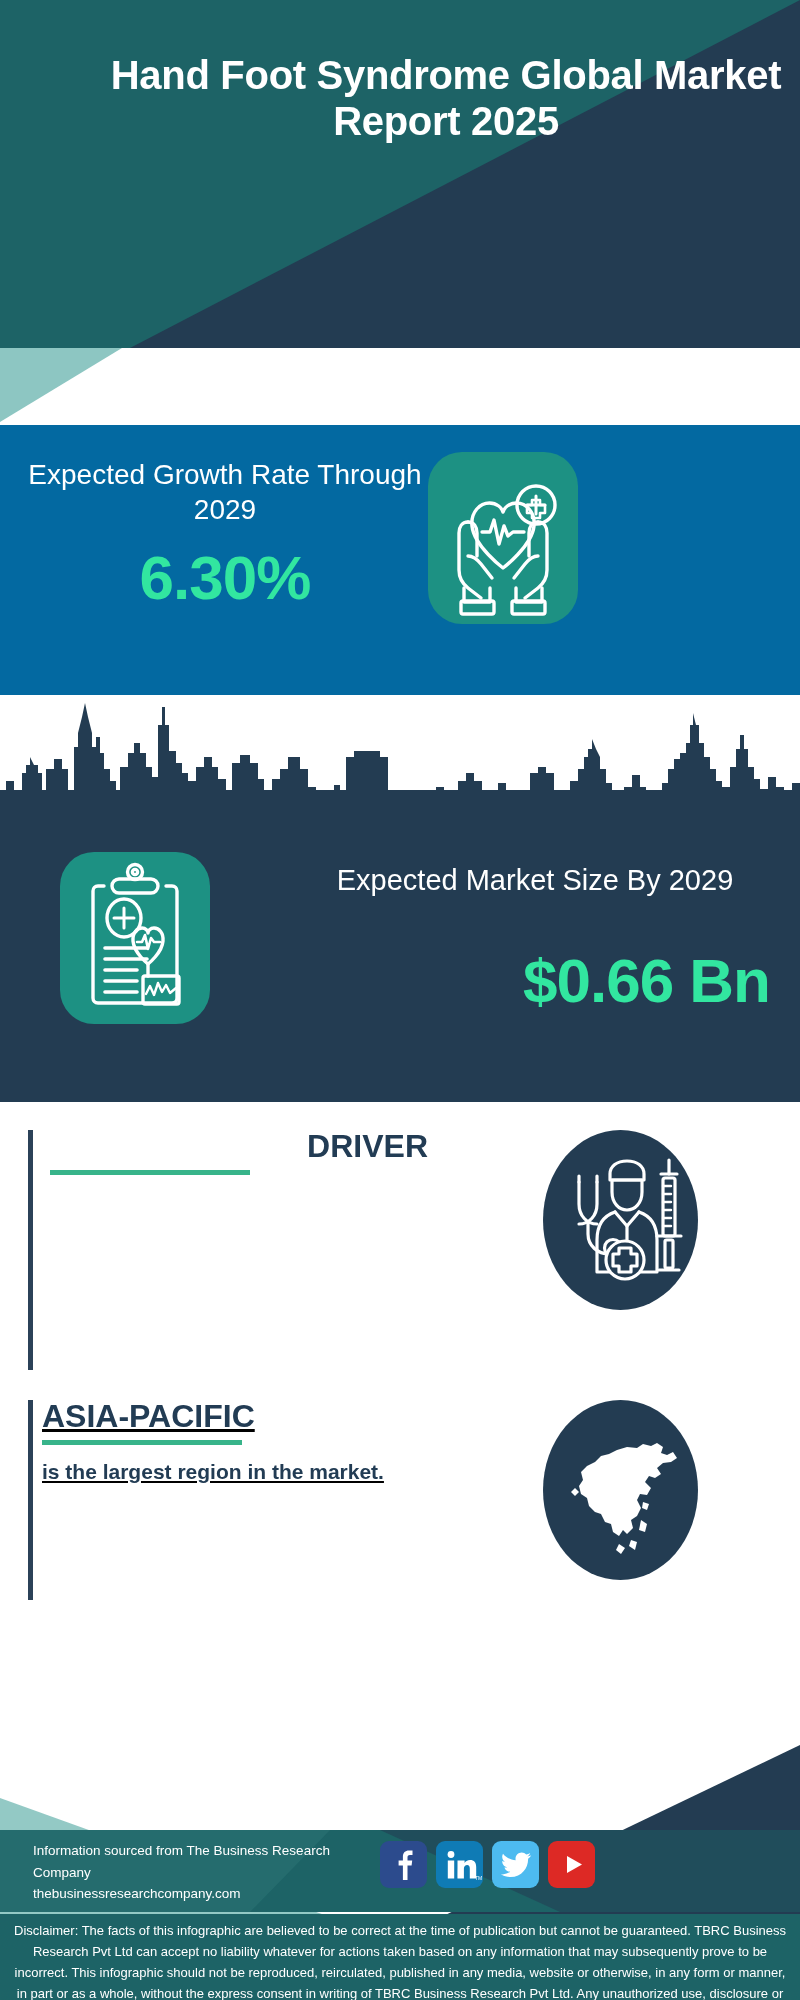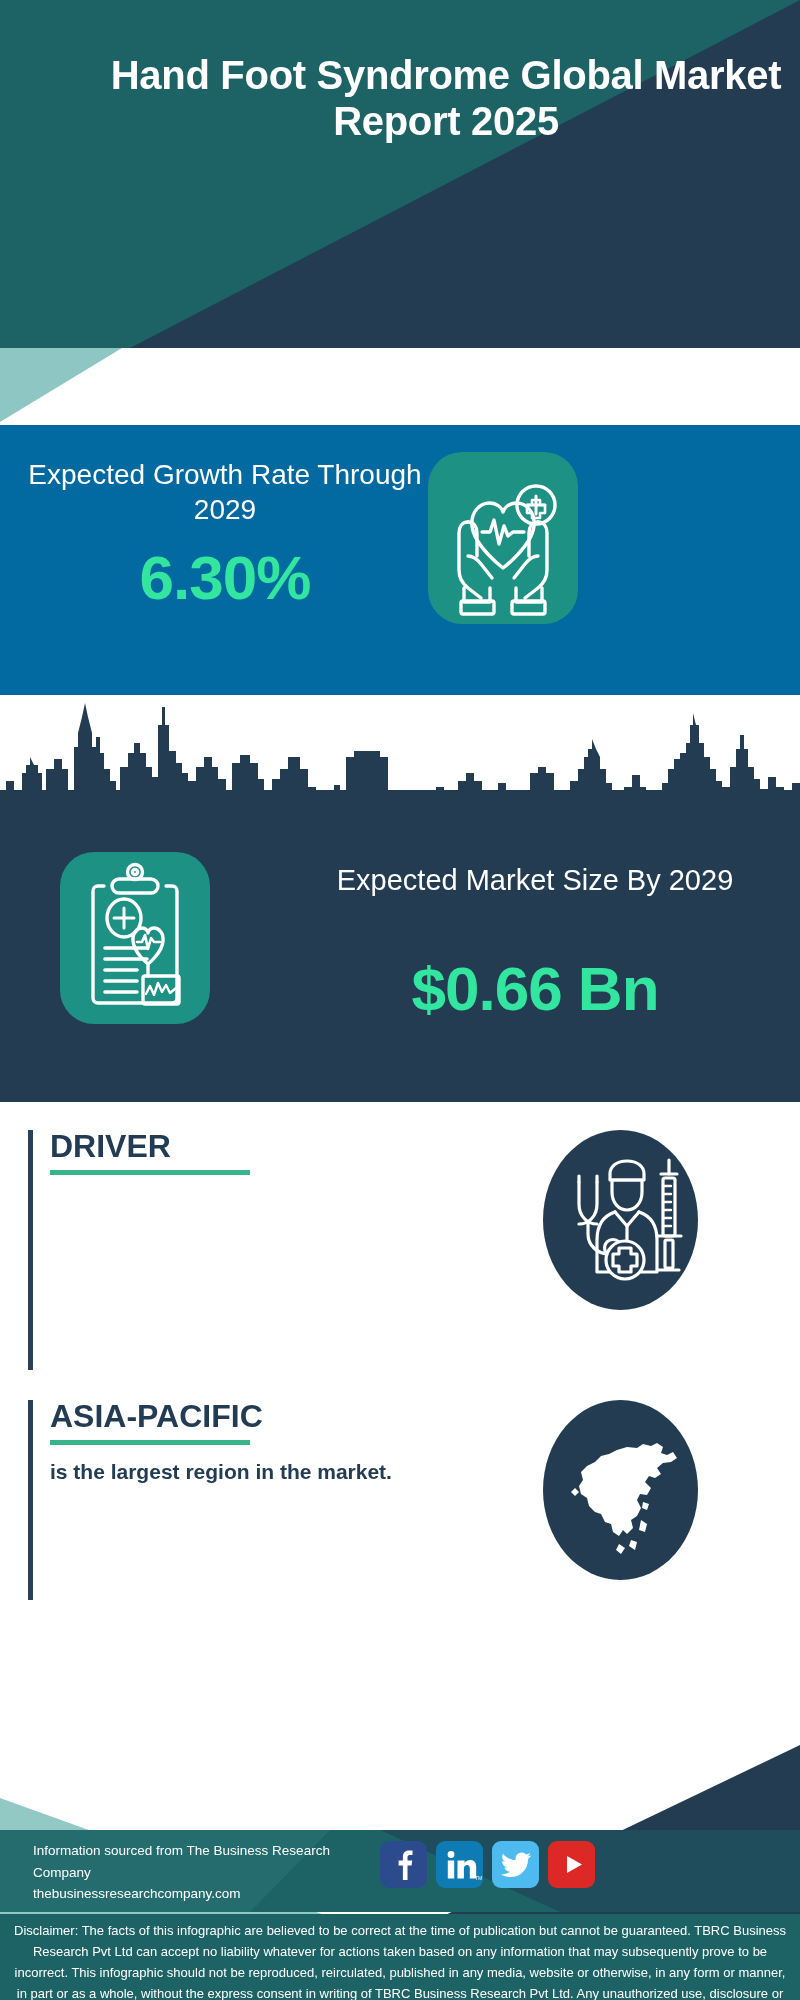--- a/index.html
+++ b/index.html
@@ -84,10 +84,9 @@
   }
   .market-value{
     position:absolute;left:300px;top:160px;width:470px;
-    text-align:center;color:#32e6a0;
+    text-align:right;color:#32e6a0;
     font-size:62px;font-weight:bold;line-height:1;
     letter-spacing:-1px;
-    margin-top:8px;
   }
 
   

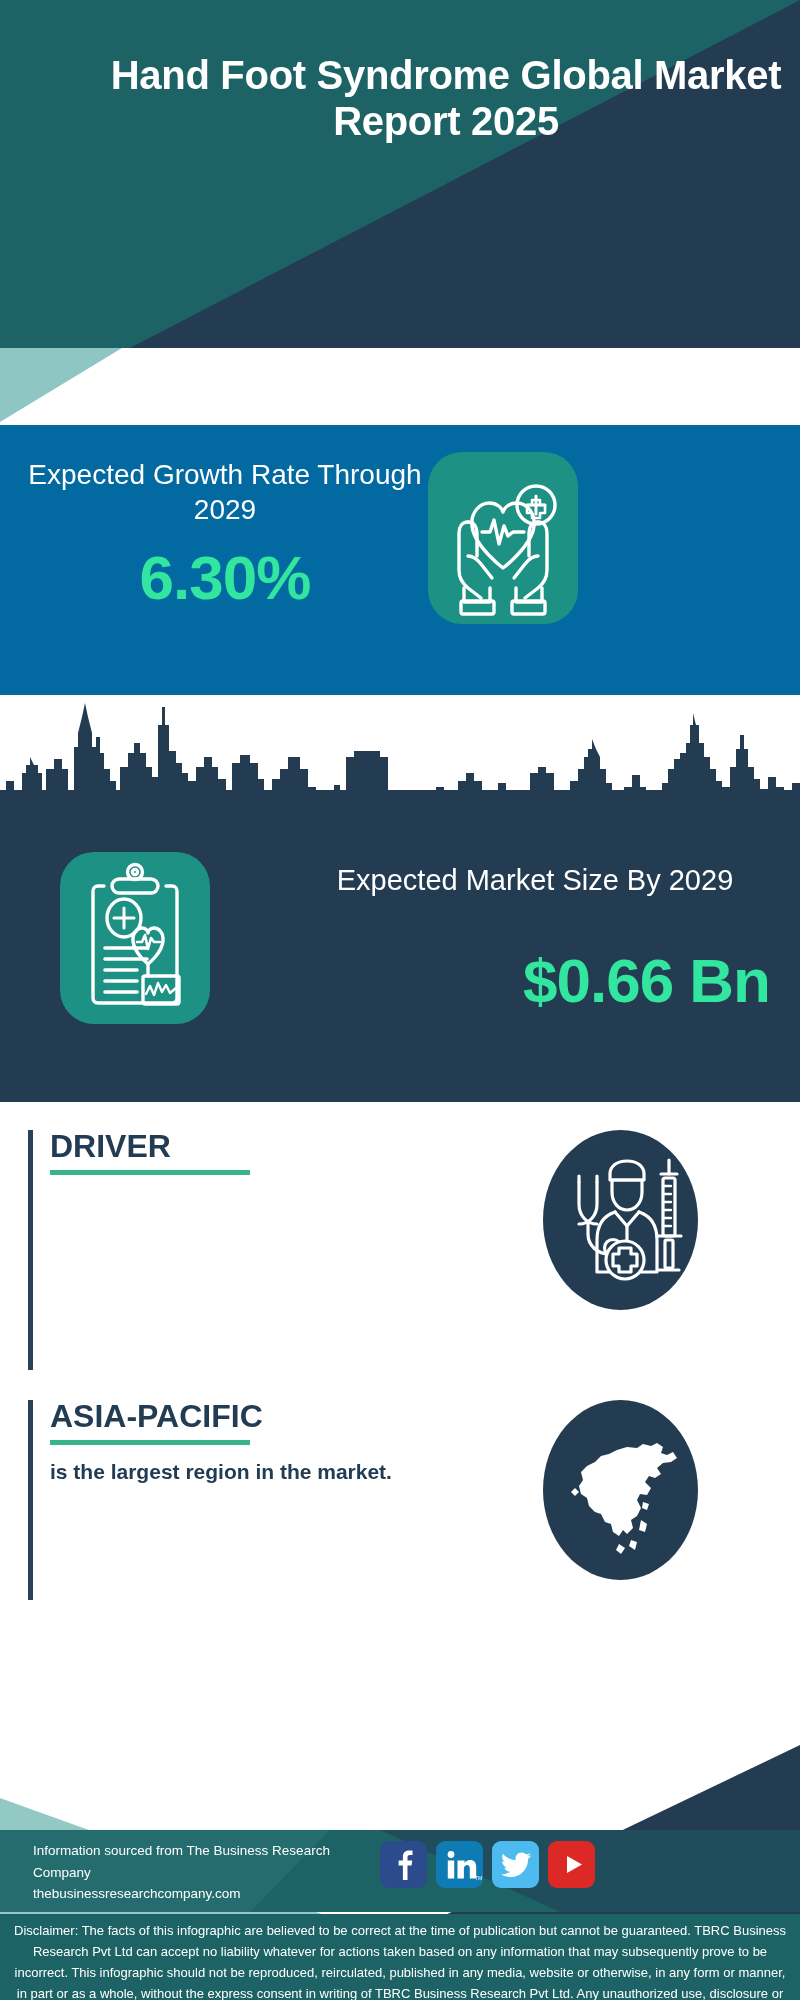--- a/index.html
+++ b/index.html
@@ -122,7 +122,7 @@
   
   .card1{left:28px;top:1130px;width:400px;height:240px;}
   .card1 .vbar{height:240px;}
-  .card1 .inner{padding-left:22px;}
+  .card1 .inner{padding-left:22px;text-align:right;}
   .card1circle{left:543px;top:1130px;width:155px;height:180px;}
 
   

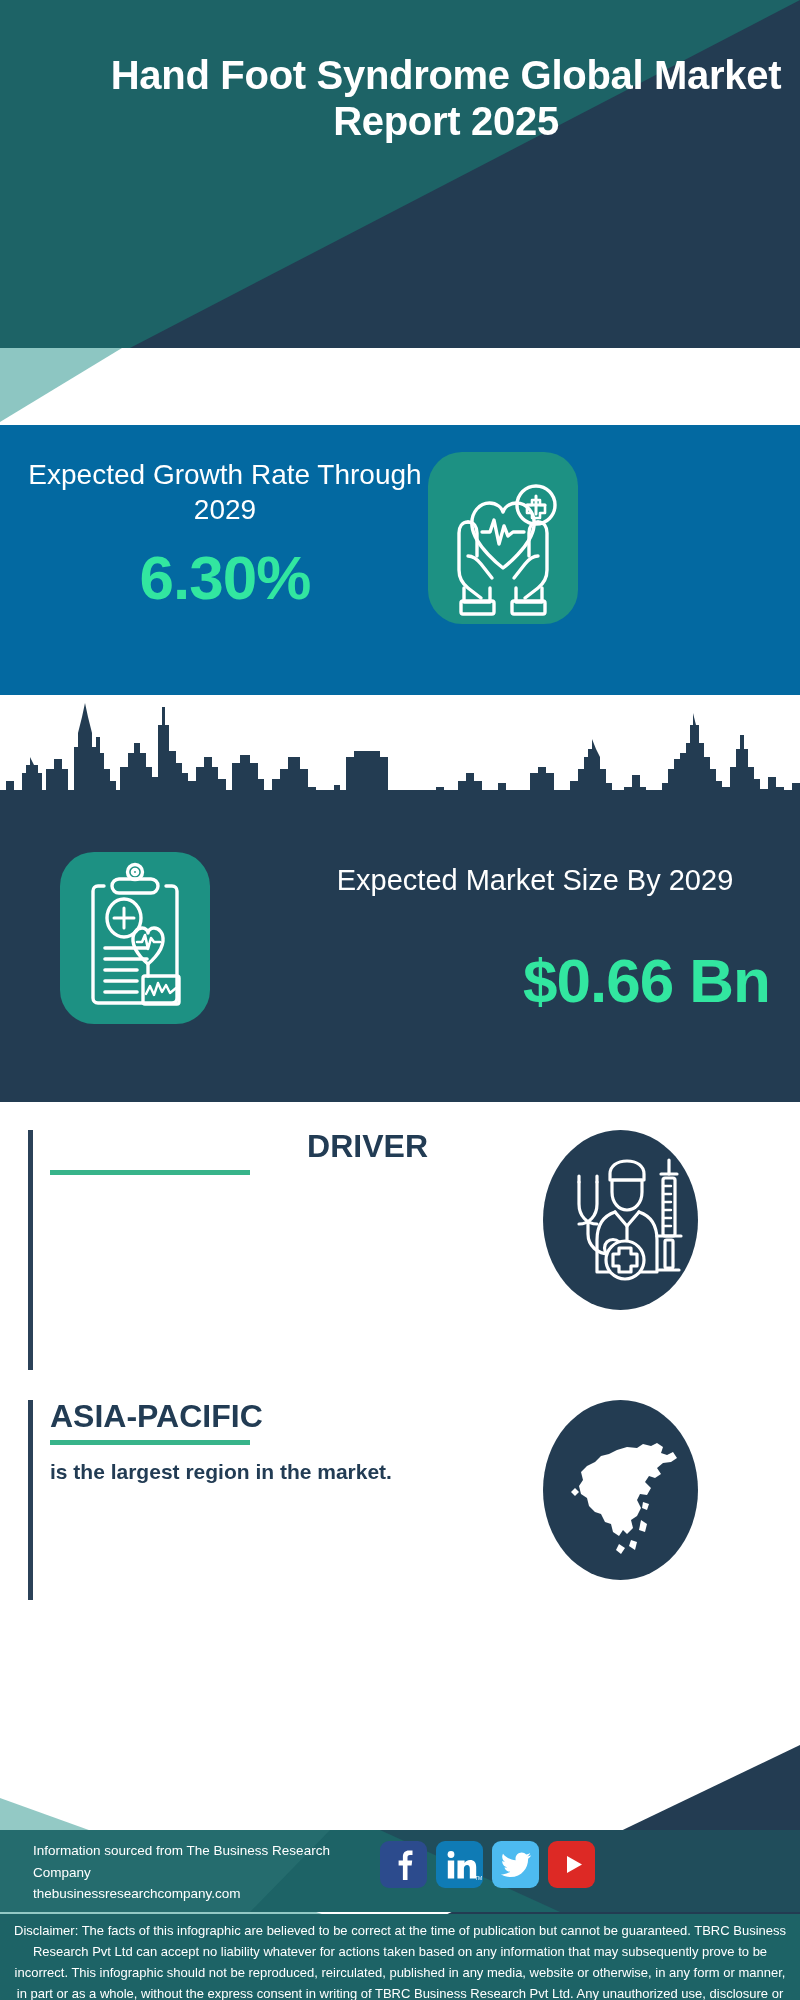--- a/index.html
+++ b/index.html
@@ -128,7 +128,7 @@
   
   .card2{left:28px;top:1400px;width:400px;height:200px;}
   .card2 .vbar{height:200px;}
-  .card2 .inner{padding-left:22px;}
+  .card2 .inner{padding-left:14px;text-decoration:underline;}
   .card2circle{left:543px;top:1400px;width:155px;height:180px;}
 
   

